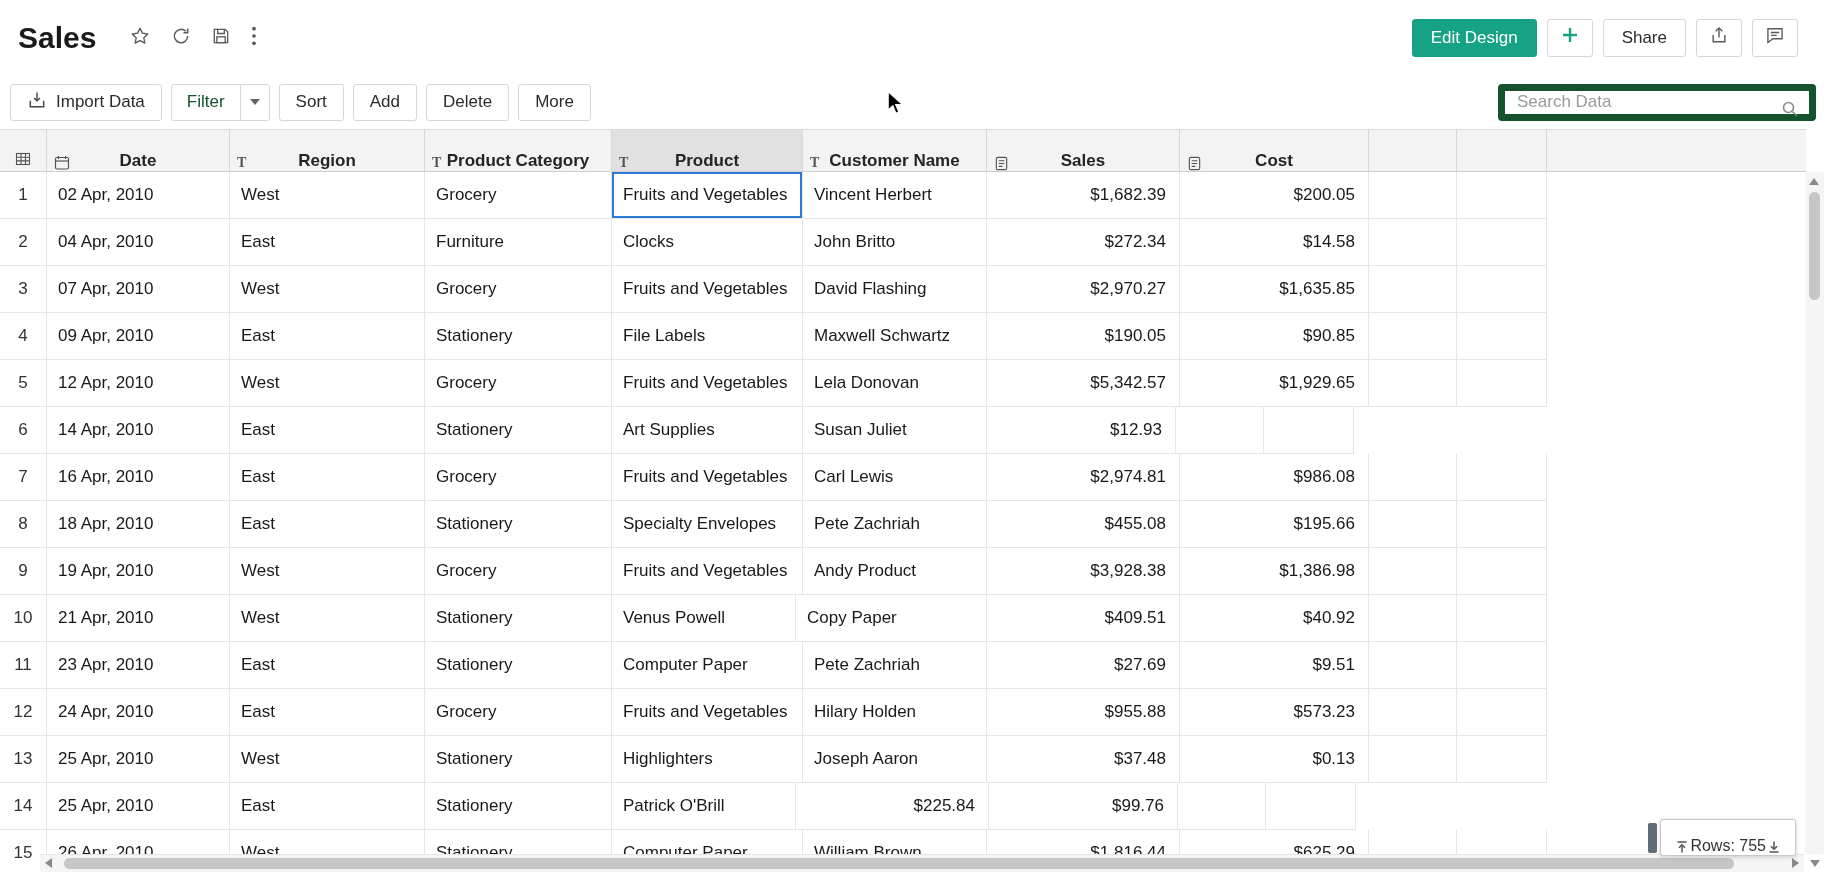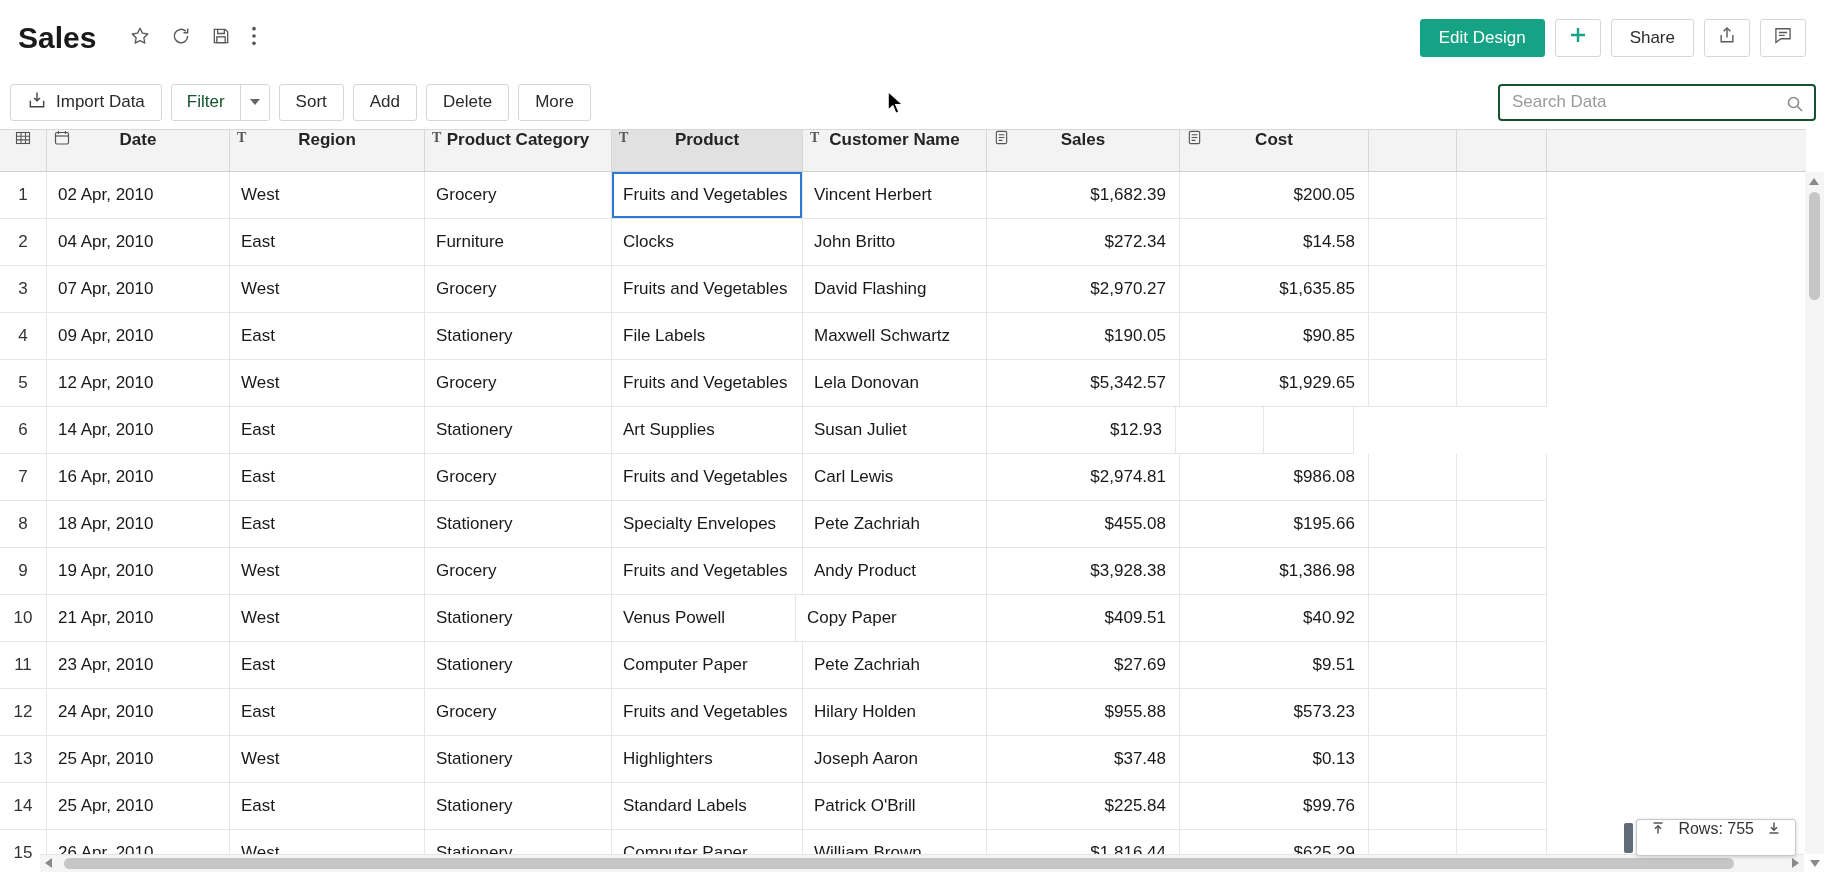--- a/index.html
+++ b/index.html
@@ -12,7 +12,7 @@
   .title{font-size:30px;font-weight:700;color:#1a1a1a;margin:0 0 0 8px;}
   .top-icons{display:flex;align-items:center;gap:6px;margin-left:26px;}
   .icon-btn{background:none;border:none;cursor:pointer;padding:5px 7px;display:flex;align-items:center;}
-  .topbar-right{margin-left:auto;display:flex;gap:10px;align-items:flex-start;margin-right:10px;}
+  .topbar-right{margin-left:auto;display:flex;gap:10px;align-items:flex-start;margin-right:18px;}
   .btn{height:38px;border:1px solid #d6d6d6;background:#fff;border-radius:3px;font-size:17px;
        color:#2b2b2b;display:flex;align-items:center;justify-content:center;padding:0 18px;
        box-sizing:border-box;font-family:inherit;cursor:pointer;gap:9px;}

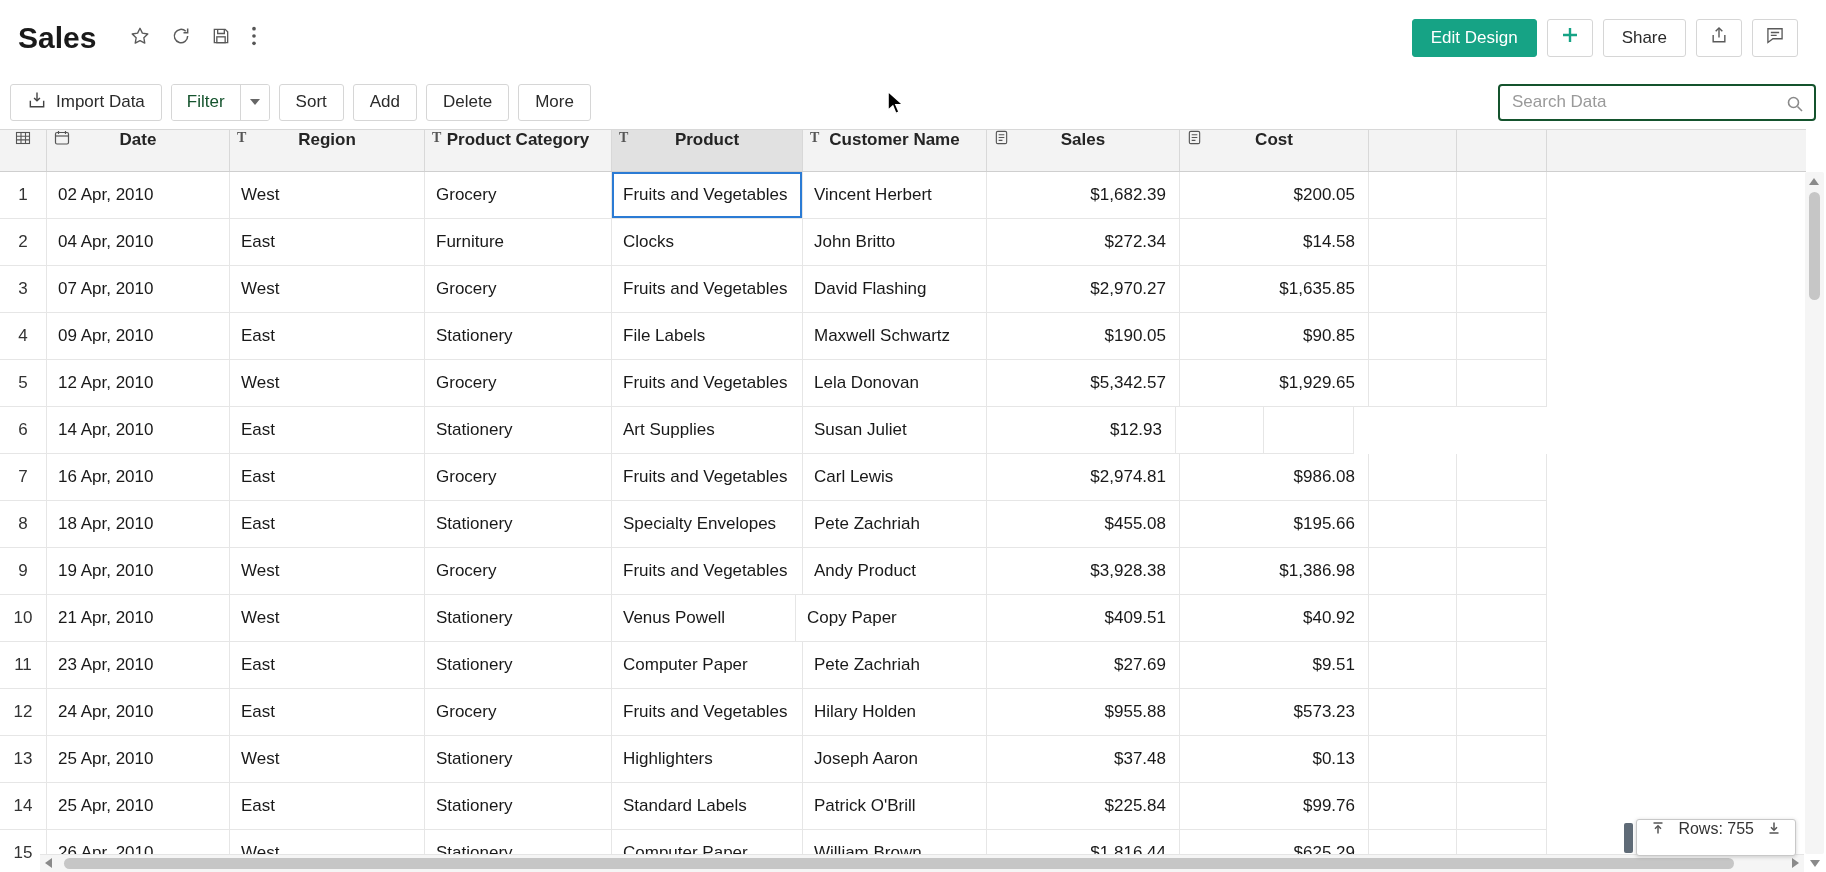--- a/index.html
+++ b/index.html
@@ -32,7 +32,7 @@
   .split .caret-seg{border-left:1px solid #d6d6d6;padding:0 9px;}
   .caret{width:0;height:0;border-left:5px solid transparent;border-right:5px solid transparent;
          border-top:6px solid #666;}
-  .search{margin-left:auto;position:relative;width:318px;height:37px;border:2px solid #14532d;
+  .search{margin-left:auto;position:relative;width:318px;height:37px;border:7px solid #14532d;
           border-radius:4px;box-sizing:border-box;display:flex;align-items:center;background:#fff;}
   .search input{border:none;outline:none;flex:1;font-size:17px;padding:0 42px 0 12px;
                 font-family:inherit;color:#333;background:transparent;height:100%;}

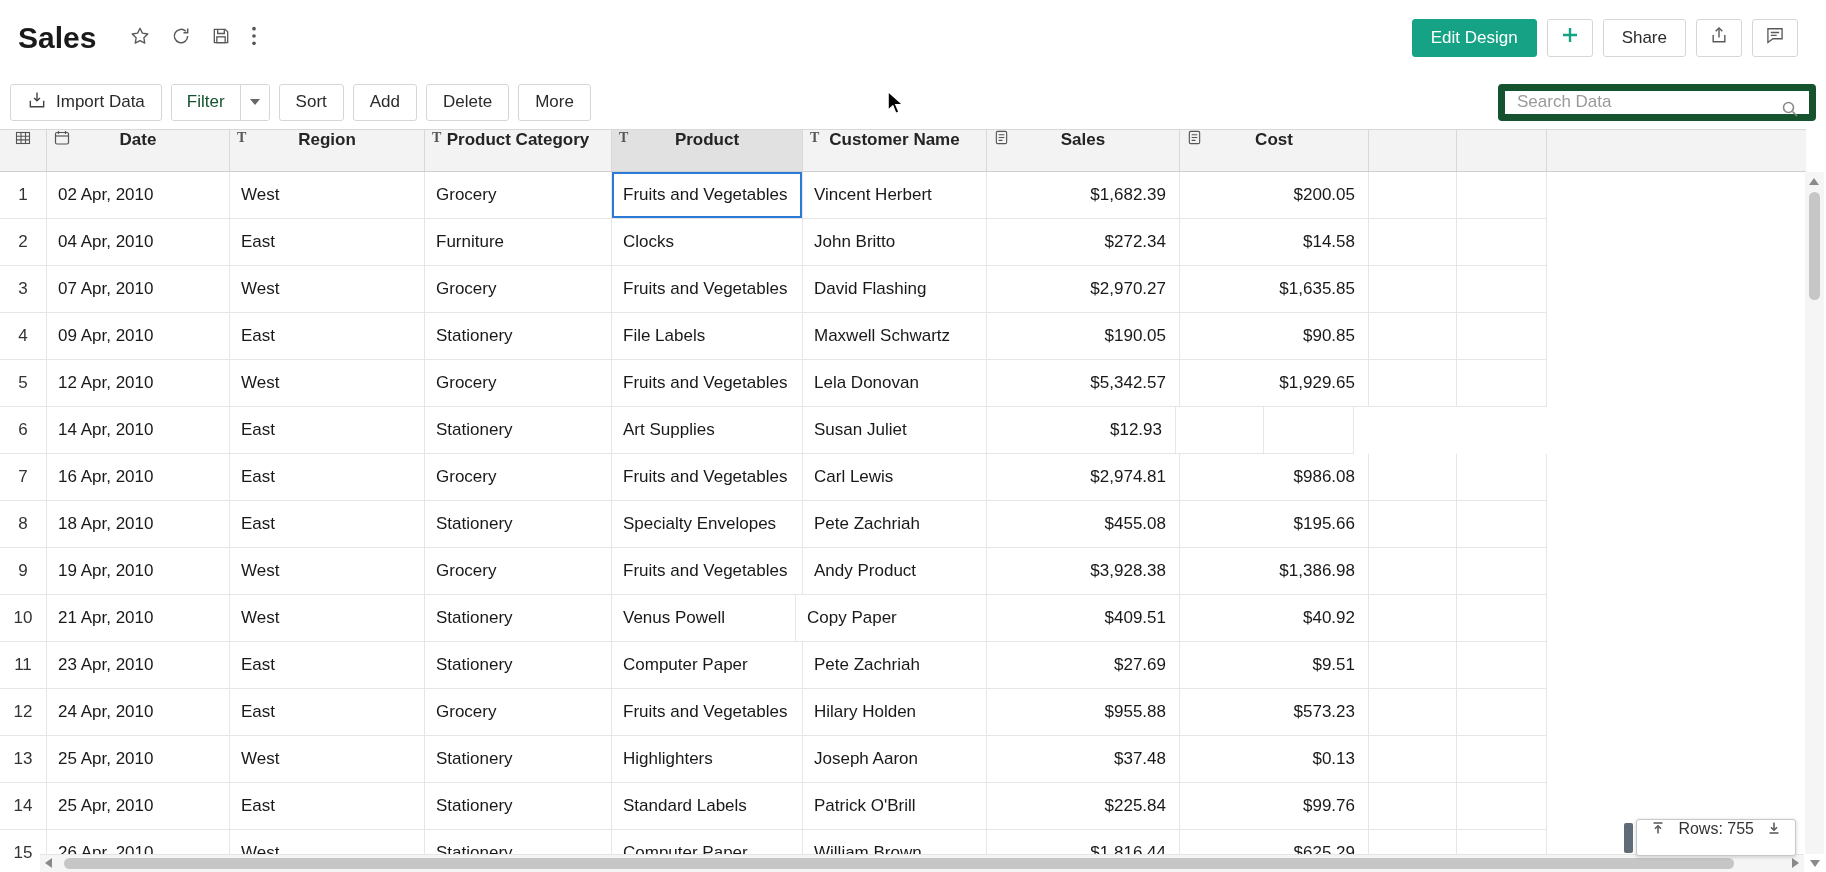--- a/index.html
+++ b/index.html
@@ -43,7 +43,7 @@
   .grid-area{position:absolute;top:129px;left:0;right:0;bottom:0;}
   .thead{position:absolute;top:0;left:0;width:1806px;height:43px;background:#f3f3f3;
          border-top:1px solid #d8d8d8;border-bottom:1px solid #cfcfcf;display:flex;box-sizing:border-box;}
-  .th{position:relative;display:flex;align-items:flex-start;justify-content:center;
+  .th{position:relative;display:flex;align-items:flex-end;justify-content:center;
       border-right:1px solid #d8d8d8;box-sizing:border-box;height:100%;cursor:pointer;}
   .th-sel{background:#e1e1e1;}
   .th-label{font-size:17px;font-weight:700;color:#242424;white-space:nowrap;}

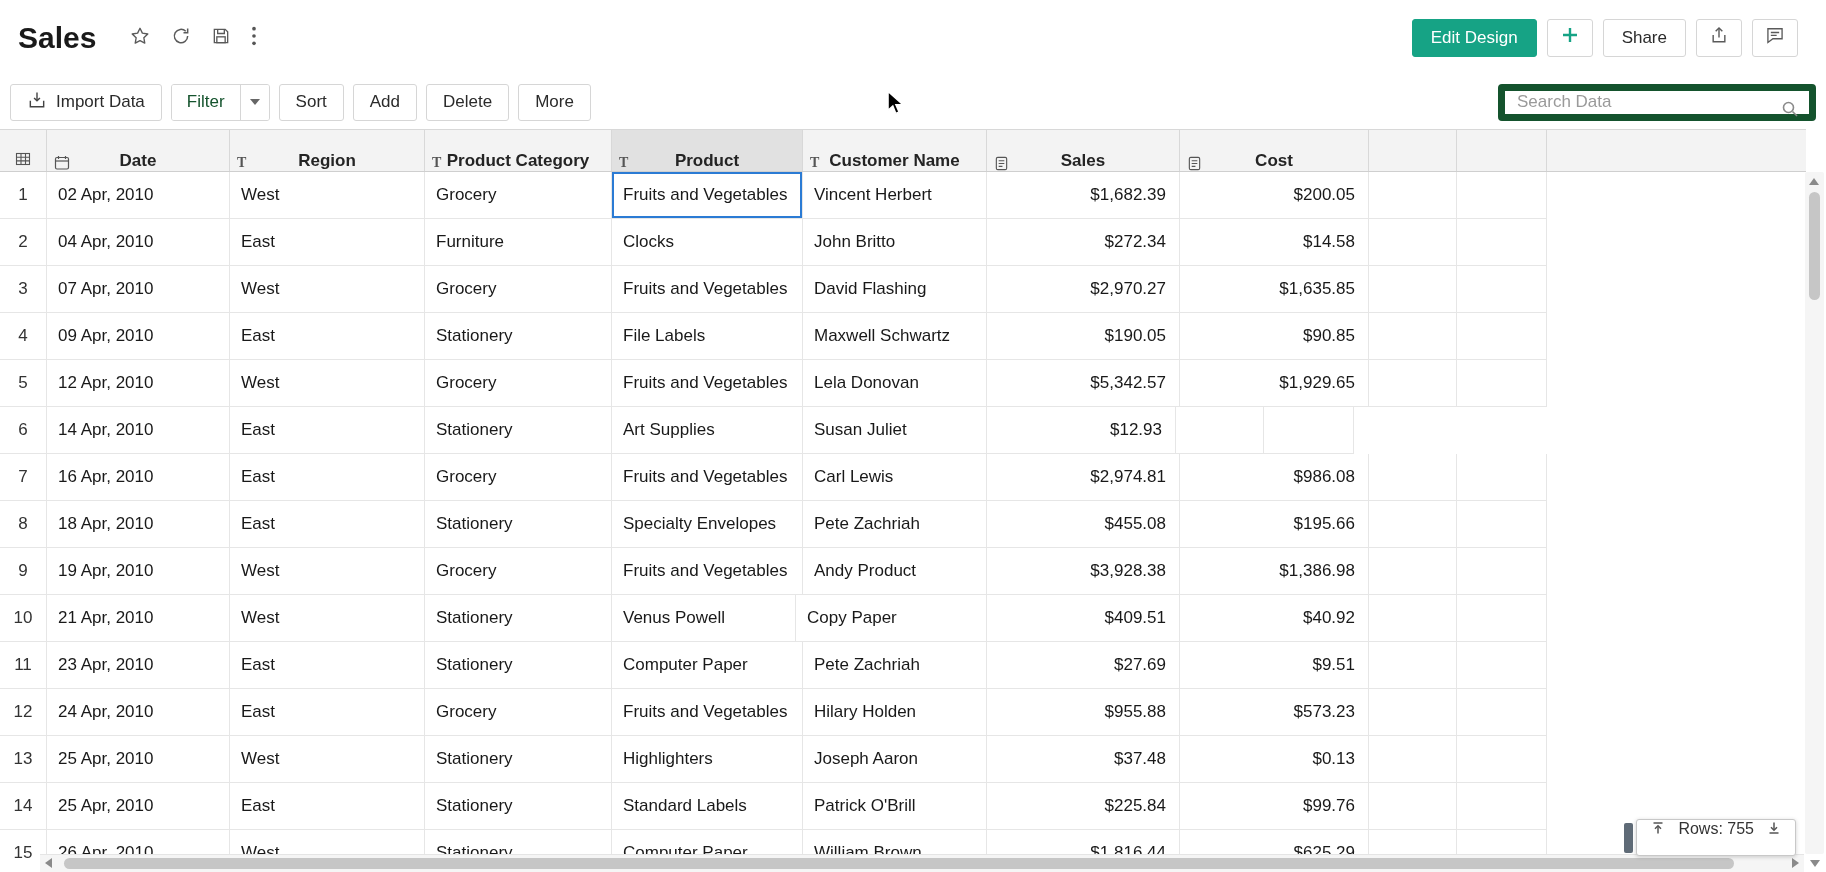--- a/index.html
+++ b/index.html
@@ -659,9 +659,6 @@
           <div class="td c3">
             <span class="cell-text">Stationery</span>
           </div>
-          <div class="td c4">
-            <span class="cell-text">Standard Labels</span>
-          </div>
           <div class="td c5">
             <span class="cell-text">Patrick O'Brill</span>
           </div>

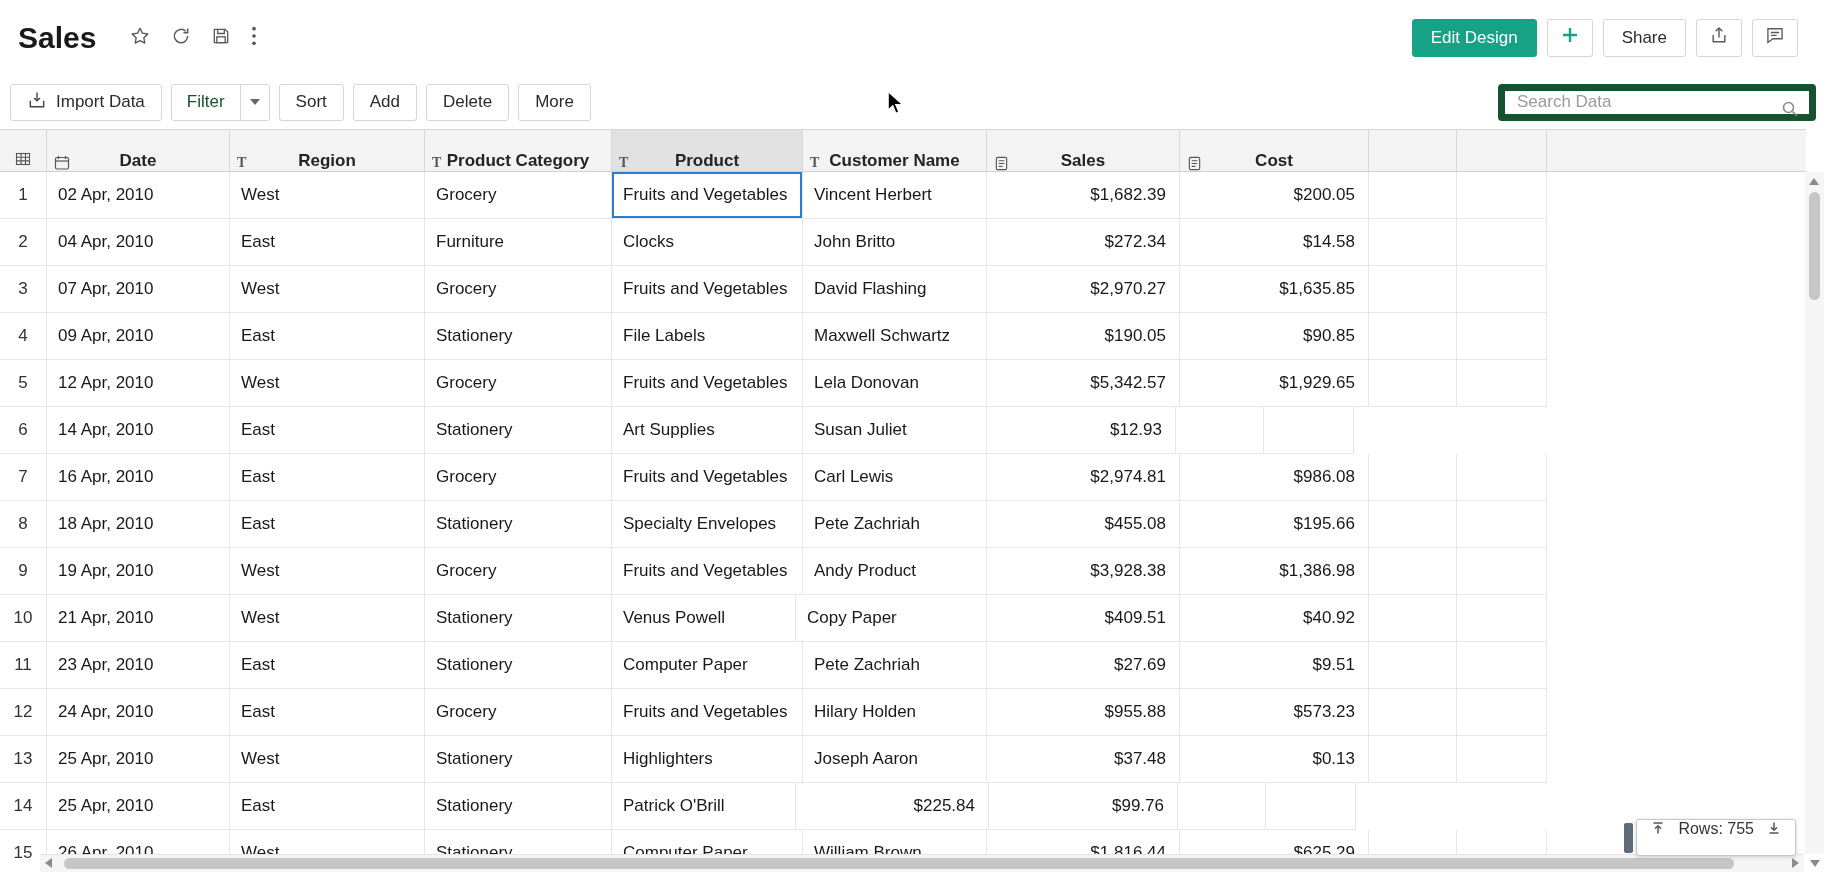--- a/index.html
+++ b/index.html
@@ -86,7 +86,7 @@
   
   .rows-badge-wrap{position:absolute;right:30px;bottom:16px;display:flex;align-items:center;z-index:6;}
   .badge-handle{width:9px;height:30px;background:#5f6b77;border-radius:2px;margin-right:3px;cursor:pointer;}
-  .rows-badge{display:flex;align-items:flex-start;gap:12px;height:35px;padding:0 13px;background:#fff;
+  .rows-badge{display:flex;align-items:flex-end;height:35px;padding:0 13px;background:#fff;
               border:1px solid #c8c8c8;border-radius:3px;box-shadow:0 1px 4px rgba(0,0,0,.18);
               font-size:16px;color:#333;}
   .badge-icon{display:flex;align-items:center;cursor:pointer;}

